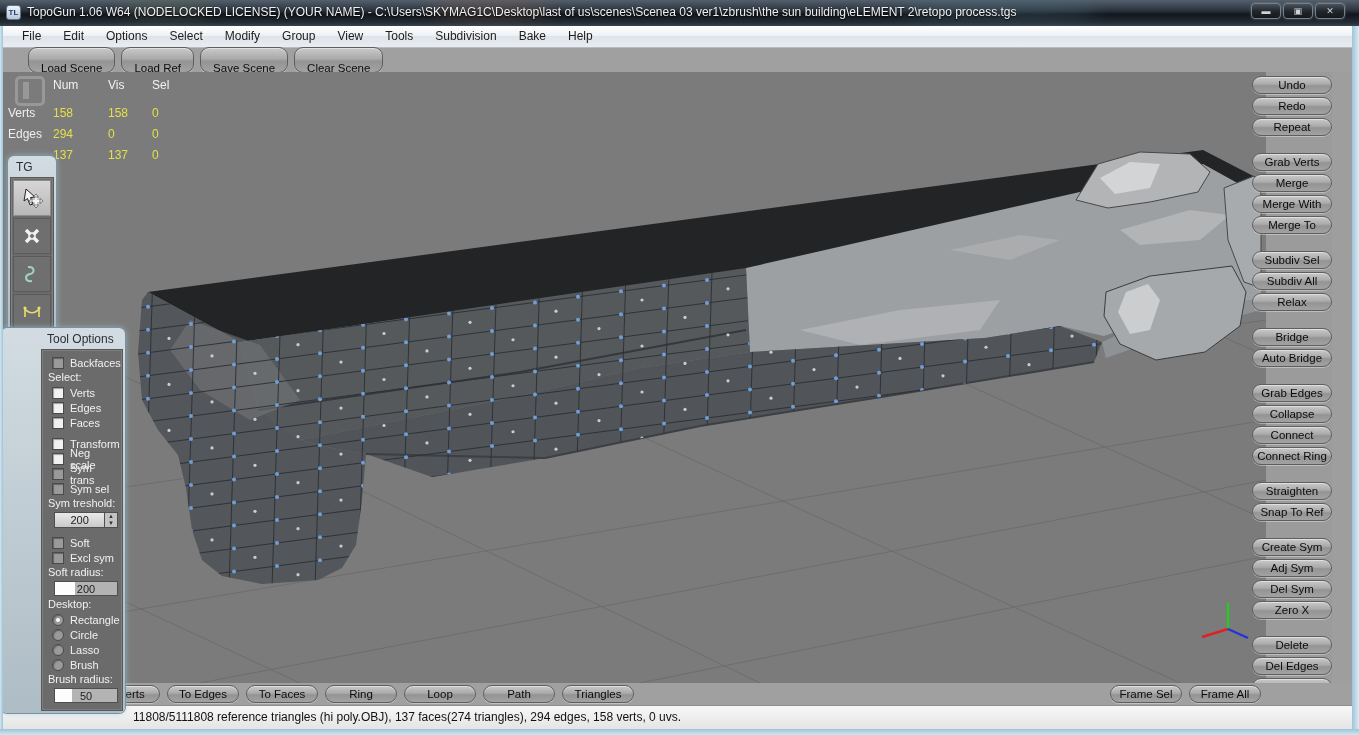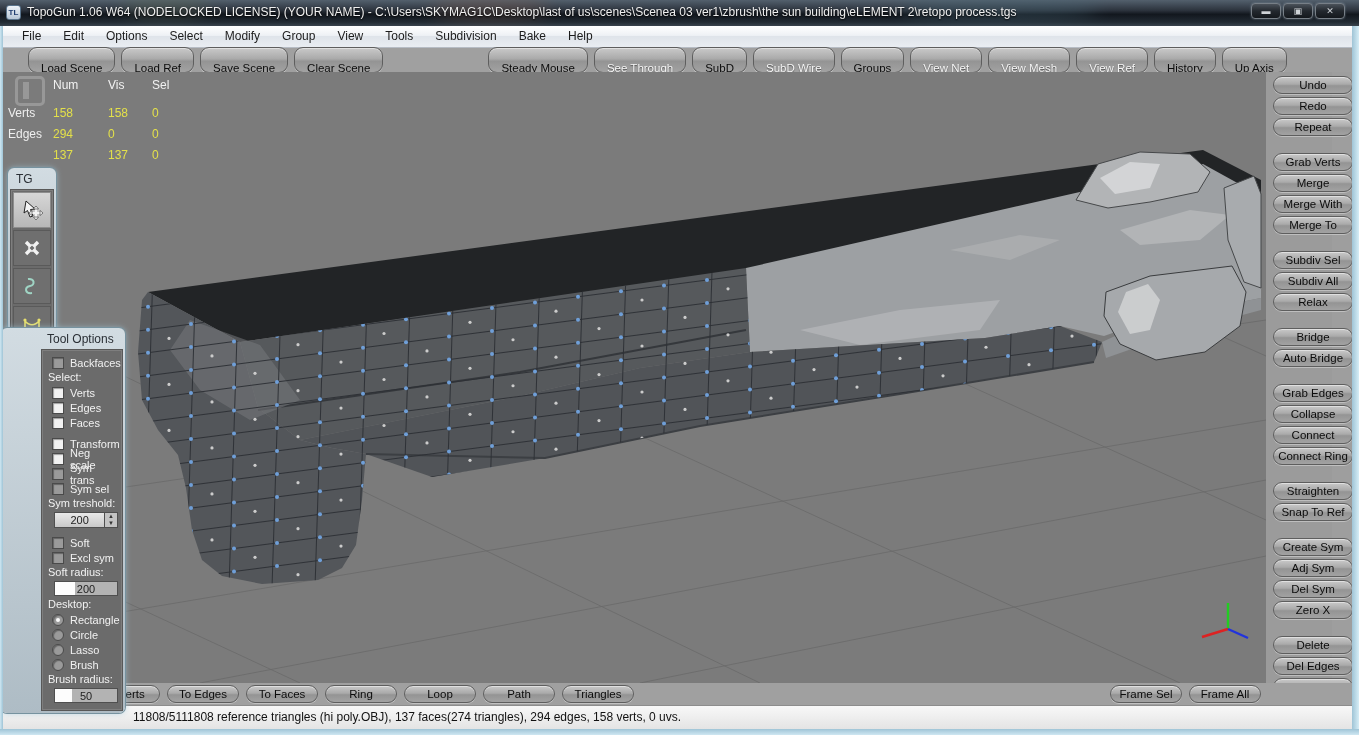--- a/index.html
+++ b/index.html
@@ -158,18 +158,6 @@
         <div class="btn">Load Ref</div>
         <div class="btn">Save Scene</div>
         <div class="btn">Clear Scene</div>
-      </div>
-    <div class="grp-right">
-        <div class="btn">Steady Mouse</div>
-        <div class="btn active">See Through</div>
-        <div class="btn">SubD</div>
-        <div class="btn active">SubD Wire</div>
-        <div class="btn">Groups</div>
-        <div class="btn active">View Net</div>
-        <div class="btn active">View Mesh</div>
-        <div class="btn active">View Ref</div>
-        <div class="btn">History</div>
-        <div class="btn">Up Axis</div>
       </div>
   </div>
 

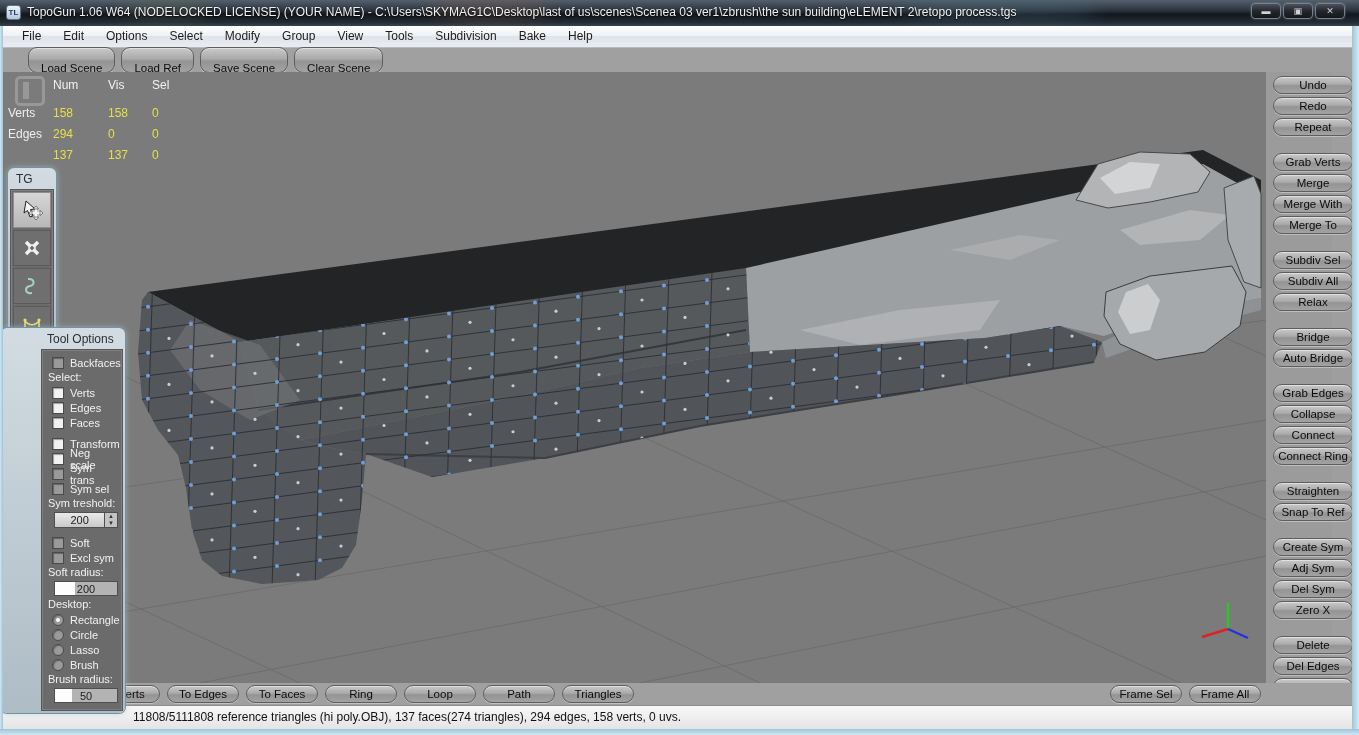--- a/index.html
+++ b/index.html
@@ -116,7 +116,7 @@
 
   
   #right-panel { position:absolute; left:1266px; top:72px; width:66px; height:611px;
-    background:#9b9b9b; display:flex; flex-direction:column; align-items:center; padding-top:4px;padding-left:28px; }
+    background:#9b9b9b; display:flex; flex-direction:column; align-items:flex-end; padding-top:4px;padding-left:28px; }
   #right-panel .rp-group { display:flex; flex-direction:column; gap:3px; margin-bottom:17px; }
   #right-panel .btn { width:80px; padding:0 2px; font-size:11.5px; }
 </style>

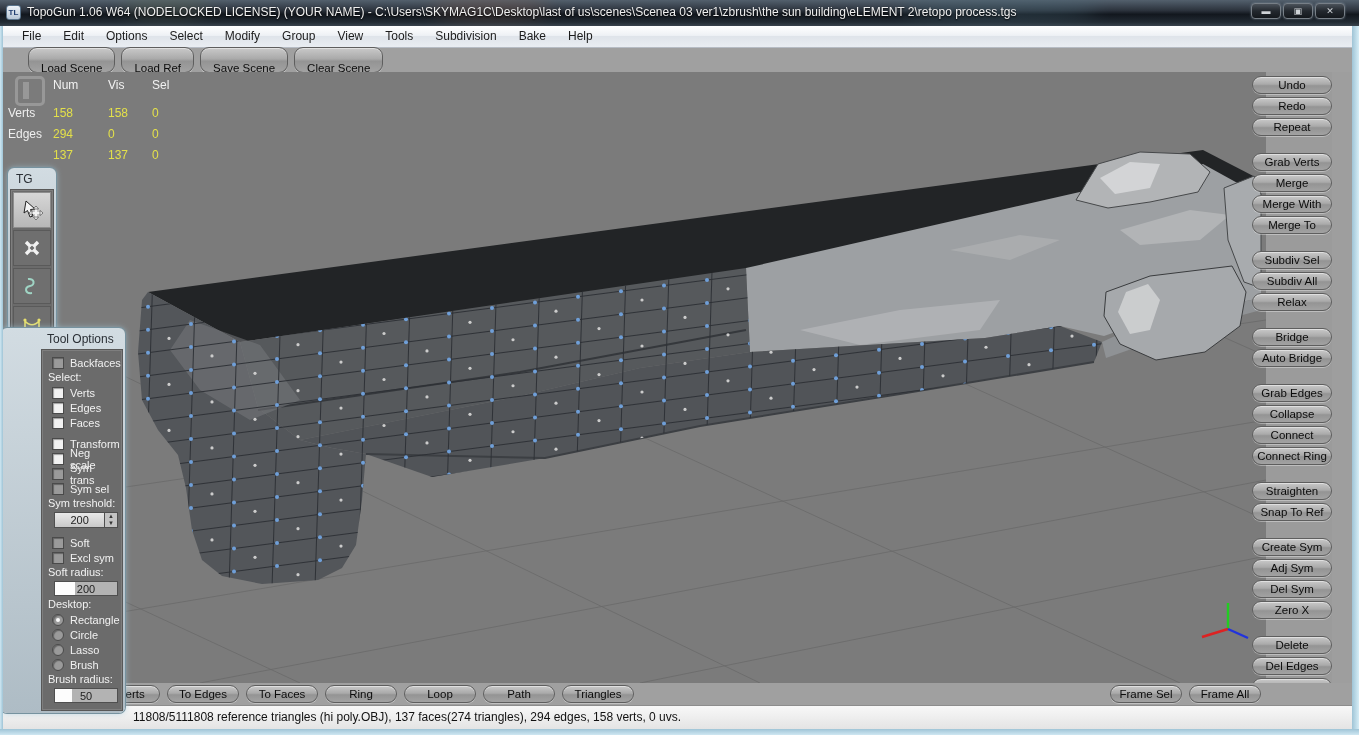--- a/index.html
+++ b/index.html
@@ -86,7 +86,7 @@
   .float-body { background:#6b6b6b; border:1px solid #585858;
     box-shadow:inset 0 0 0 1px #7e7e7e; }
 
-  #tg-palette { left:8px; top:168px; width:48px; z-index:10; }
+  #tg-palette { left:8px; top:156px; width:48px; z-index:10; }
   #tg-palette .float-body { padding:2px; display:flex; flex-direction:column; gap:2px; }
   .tg-tool { width:38px; height:36px; background:#6f6f6f; border:1px solid #5a5a5a;
     display:flex; align-items:center; justify-content:center; }

